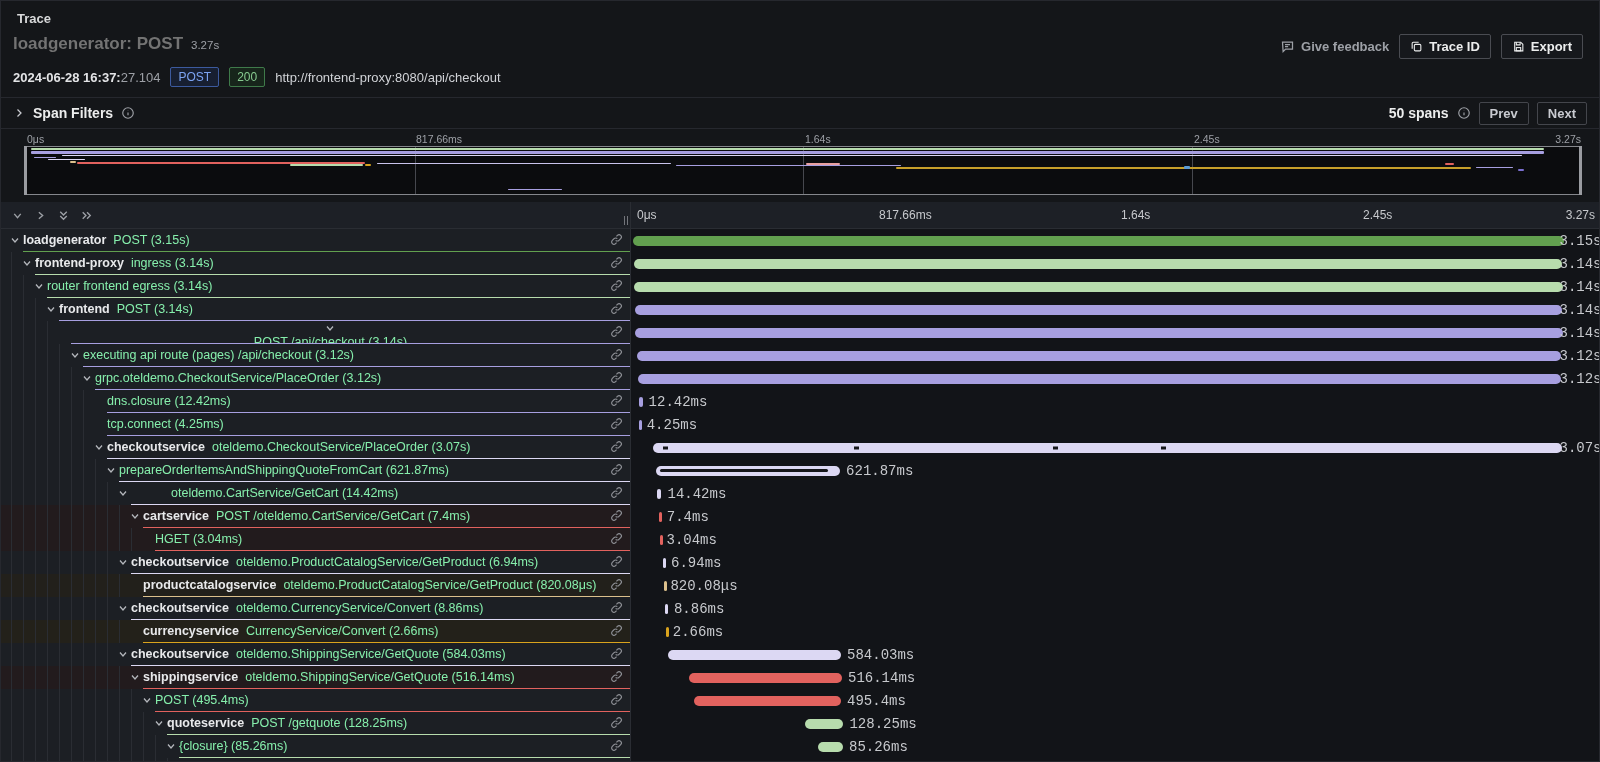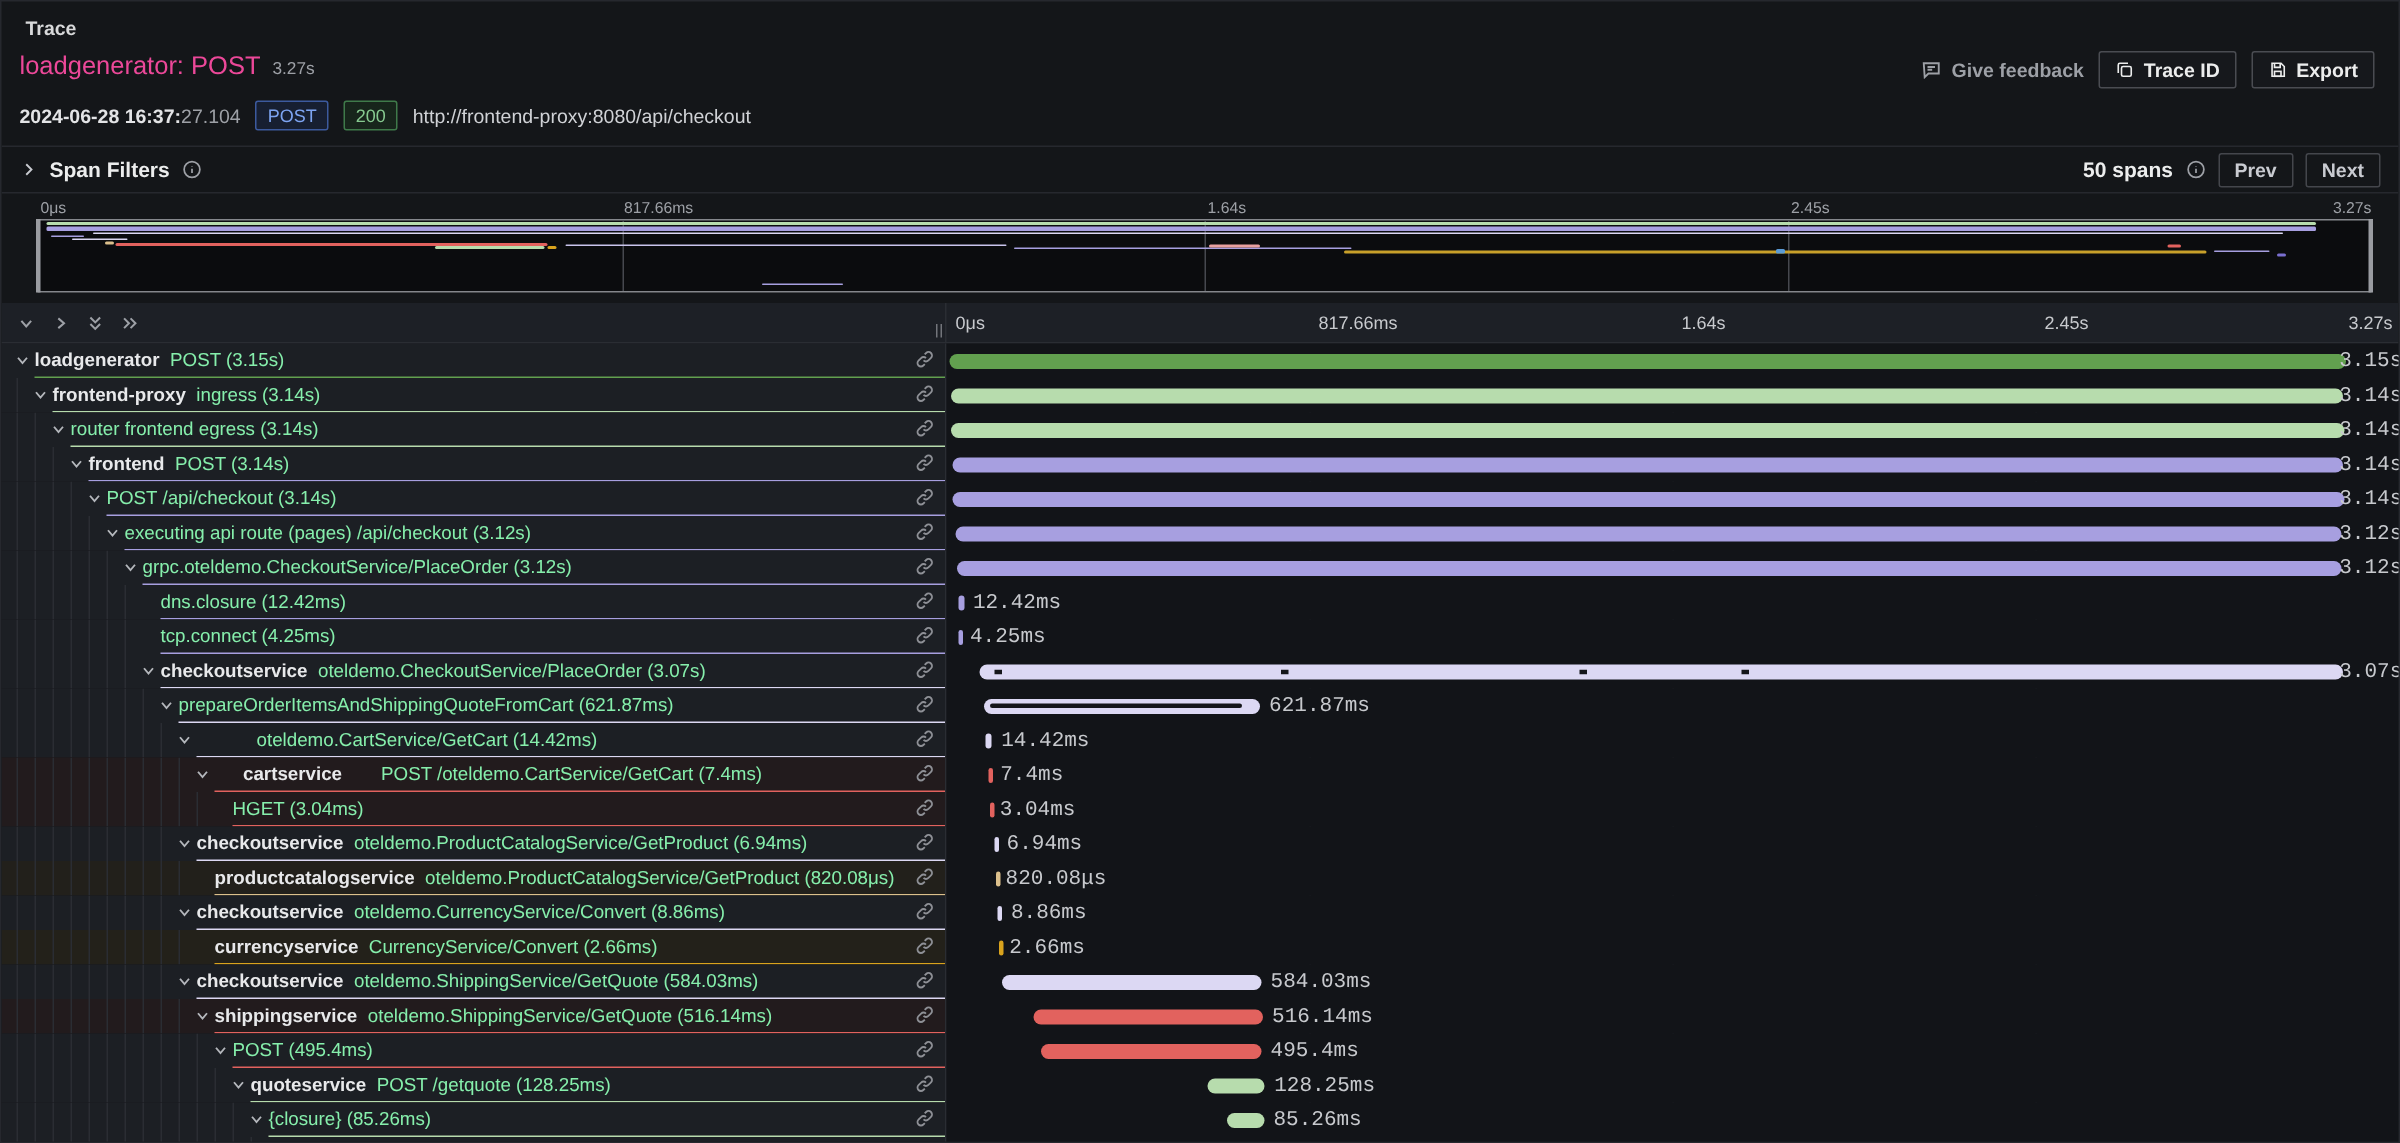--- a/index.html
+++ b/index.html
@@ -11,7 +11,7 @@
   .panel-title { padding:10px 16px 2px; font-size:13px; font-weight:700; color:#d8d9da; }
   .trace-head { display:flex; justify-content:space-between; align-items:flex-start; padding:6px 12px 0 12px; }
   .trace-title-wrap { display:flex; align-items:baseline; gap:8px; }
-  .trace-title { font-size:17px; font-weight:400; color:#ec4899; }
+  .trace-title { font-size:17px; font-weight:700; color:#737373; }
   .trace-duration { font-size:11.5px; color:#9da0a6; }
   .head-actions { display:flex; align-items:center; gap:10px; padding-right:4px; }
   .feedback { display:flex; align-items:center; gap:6px; color:#9da0a6; font-size:13px; font-weight:600; cursor:pointer; }

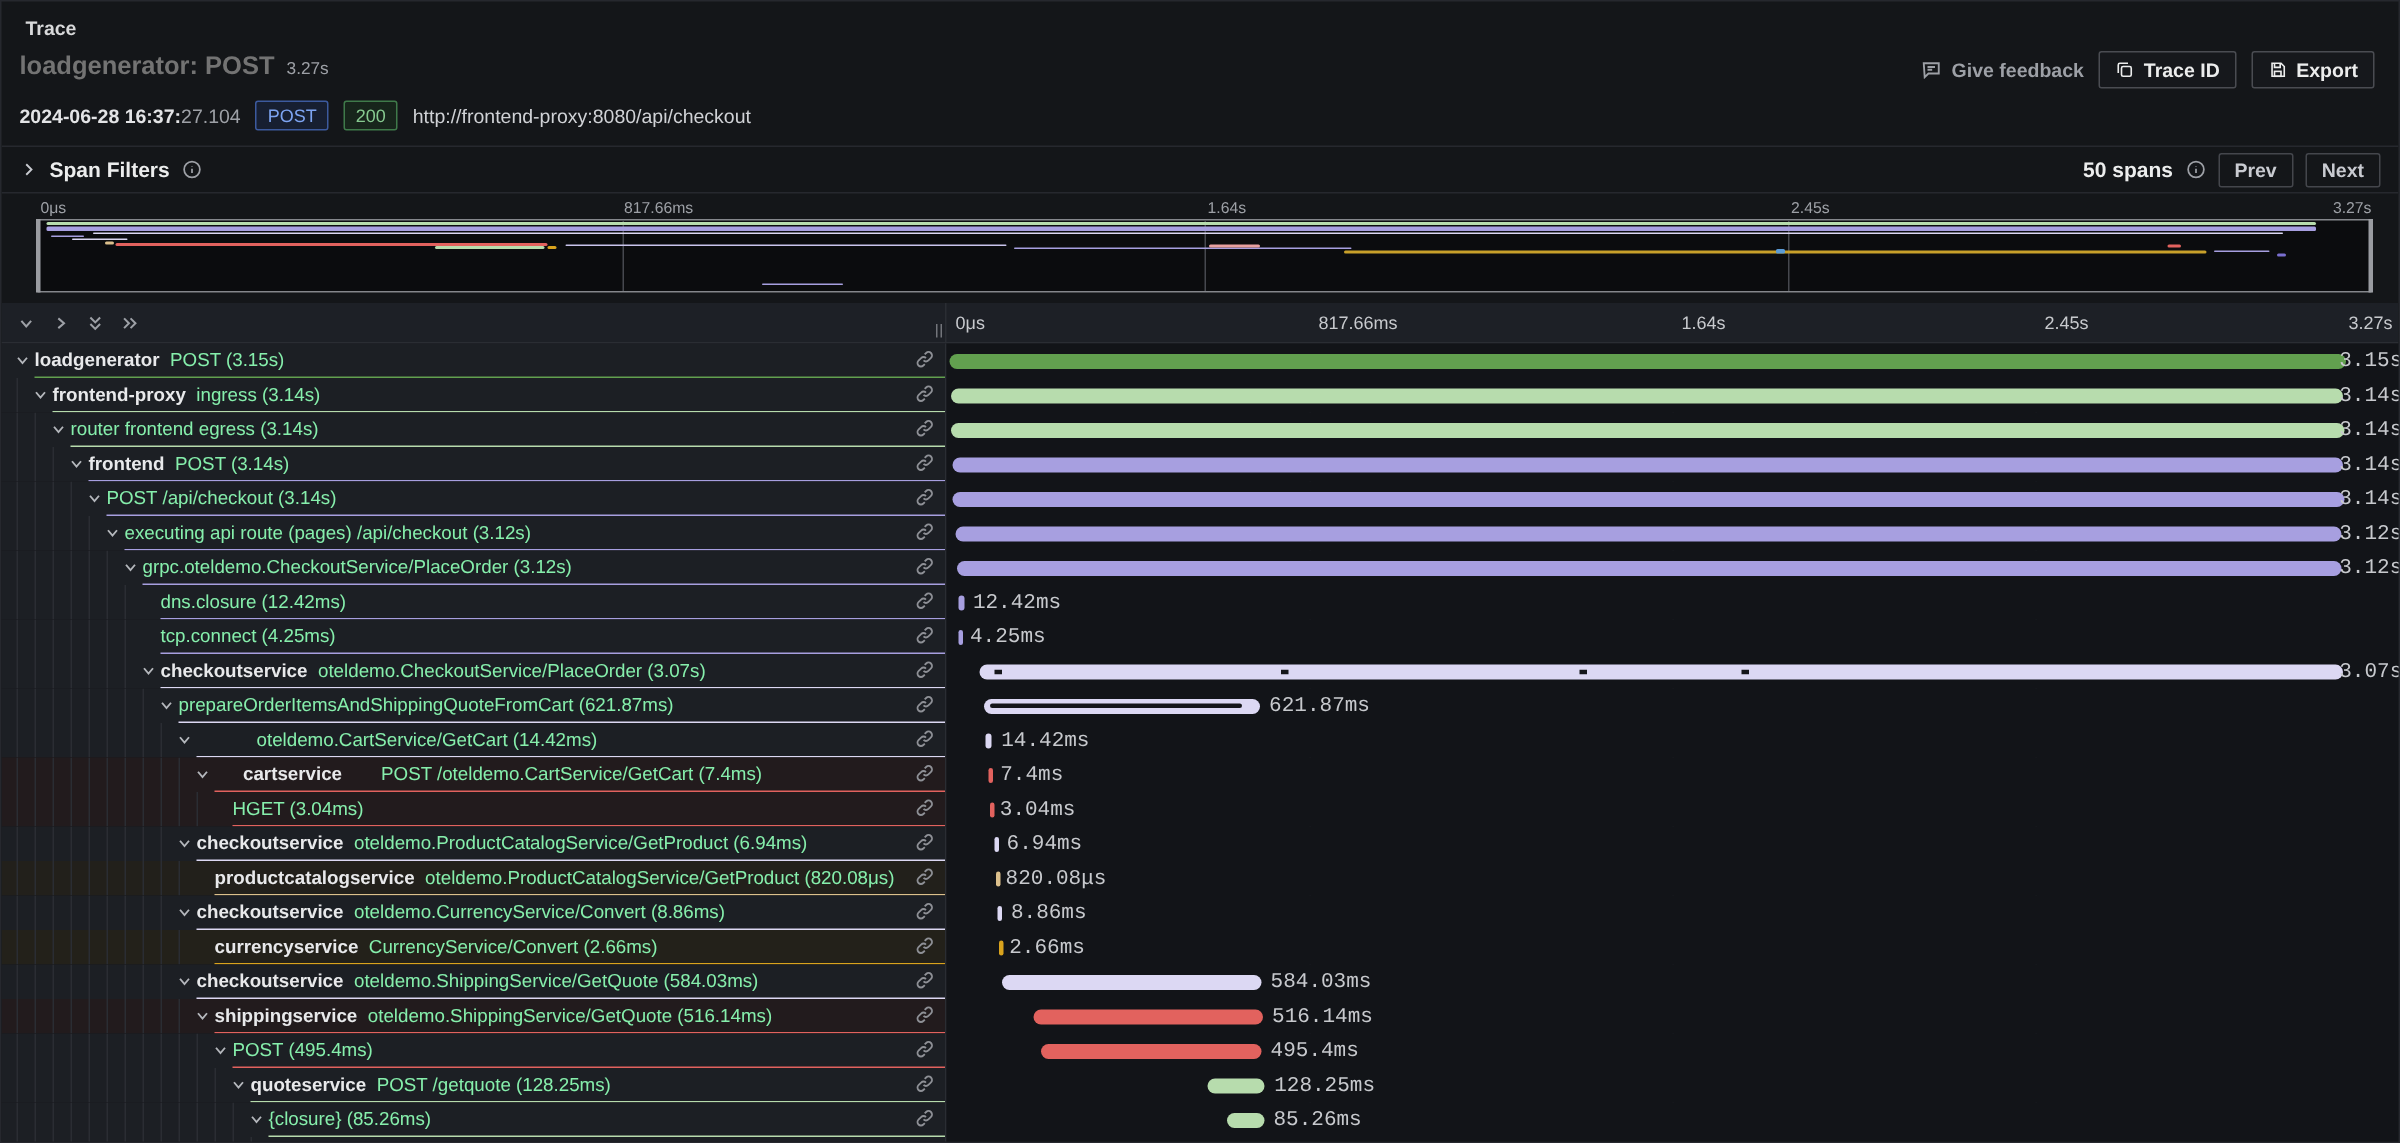--- a/index.html
+++ b/index.html
@@ -331,7 +331,7 @@
           <div class="guide" style="left: 22px;"></div>
           <div class="guide" style="left: 34px;"></div>
           <div class="guide" style="left: 46px;"></div>
-          <div class="row-content" style="left: 56px;">
+          <div class="row-content" style="left: 56px; flex-direction: column;">
             <div class="chev">
               <svg class="ico" width="12" height="12" viewBox="0 0 24 24" fill="none" stroke="currentColor" stroke-width="2.5">
                 <polyline points="6 9 12 16 18 9"></polyline>

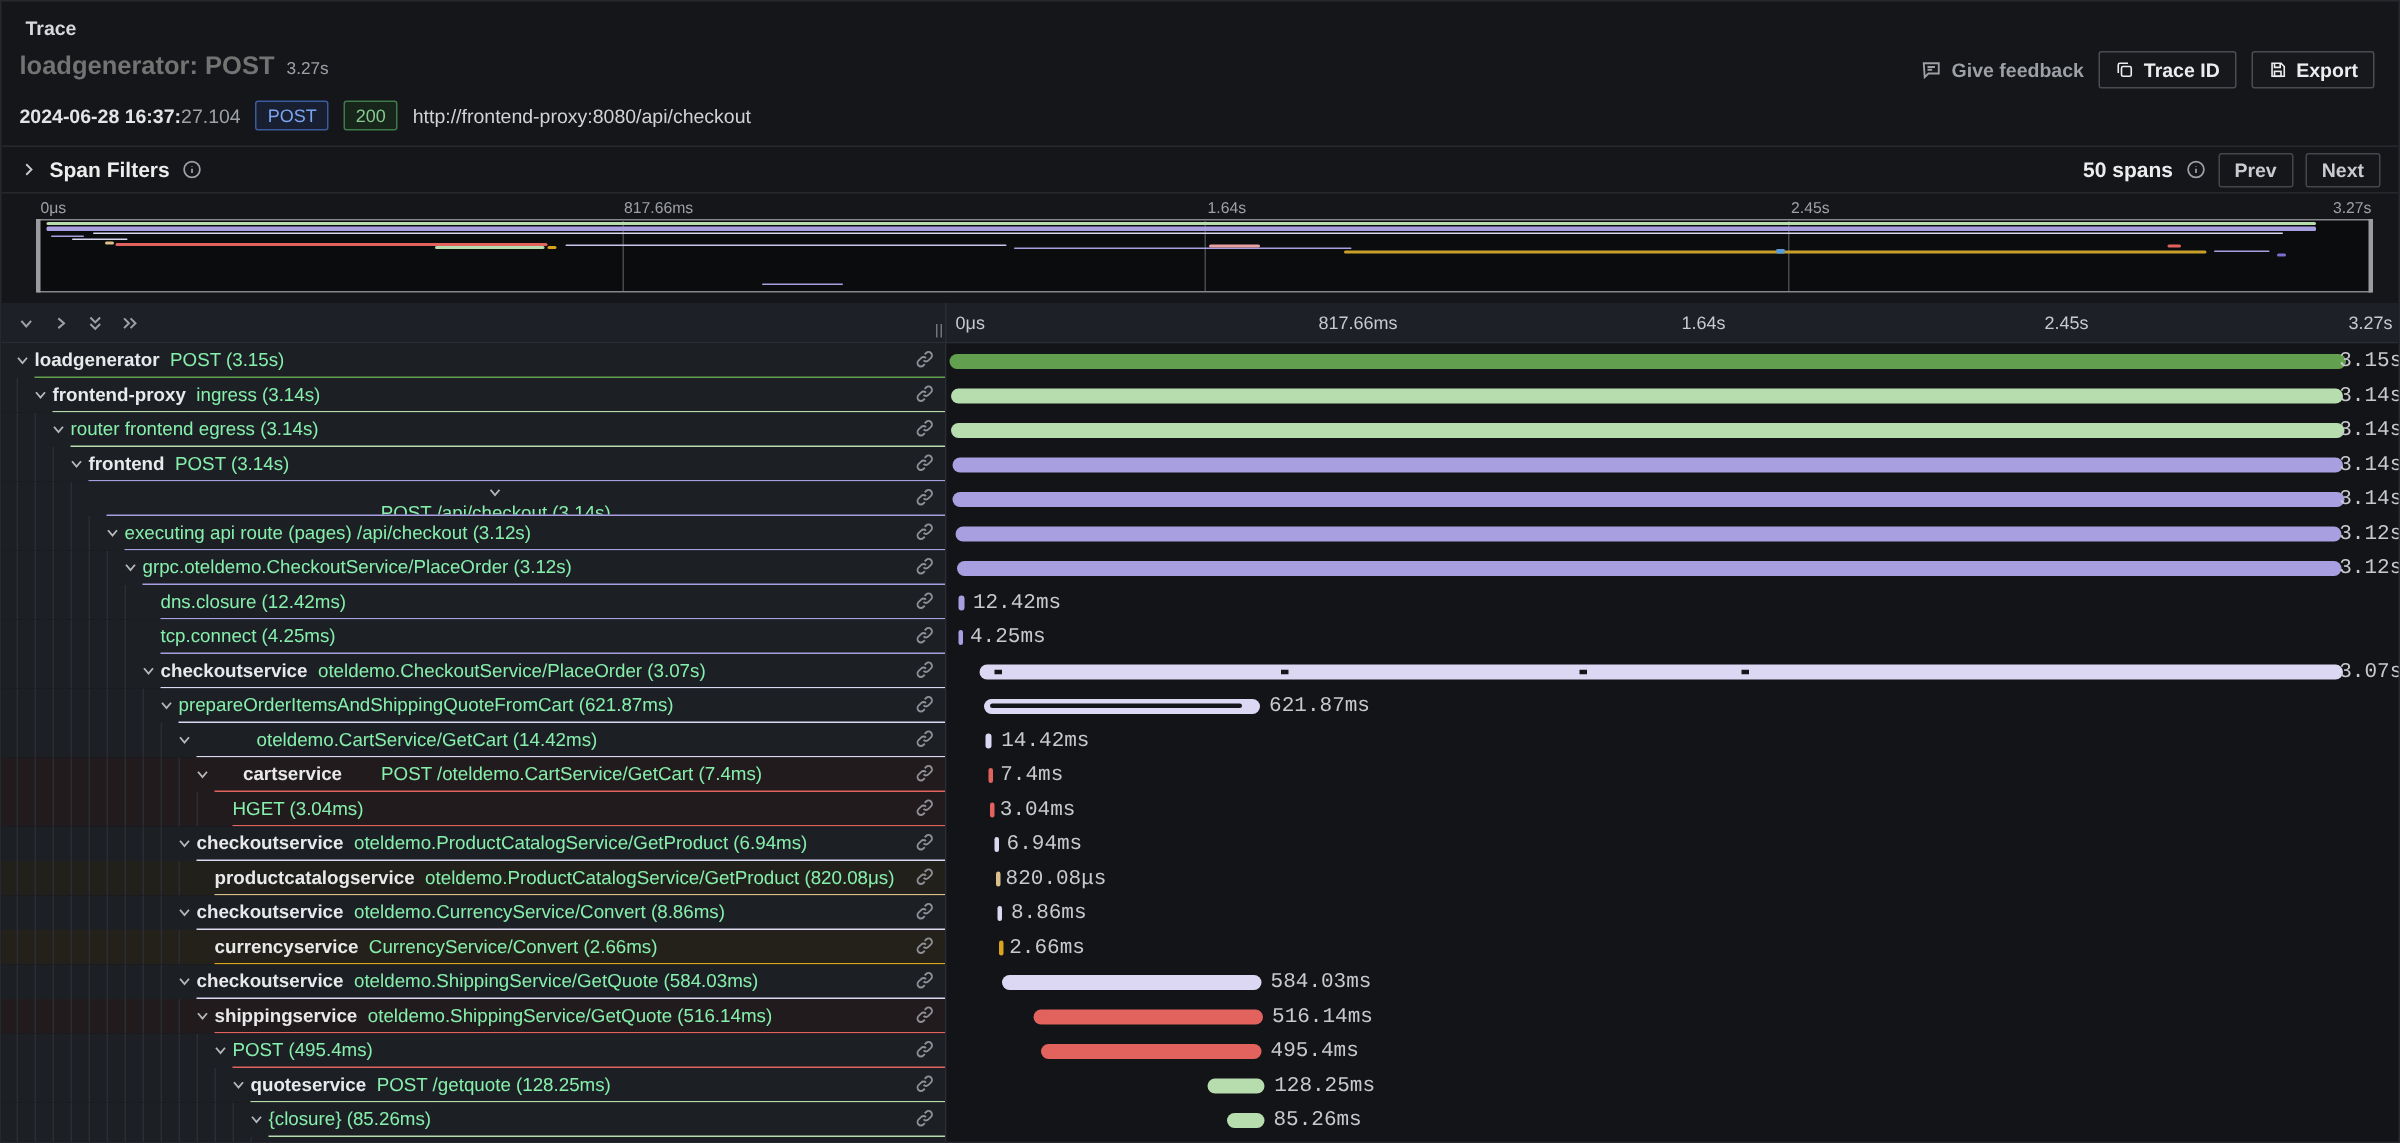--- a/index.html
+++ b/index.html
@@ -581,7 +581,7 @@
           <div class="guide" style="left: 94px;"></div>
           <div class="guide" style="left: 106px;"></div>
           <div class="guide" style="left: 118px;"></div>
-          <div class="row-content" style="left: 128px; gap: 19px;">
+          <div class="row-content" style="left: 128px;">
             <div class="chev">
               <svg class="ico" width="12" height="12" viewBox="0 0 24 24" fill="none" stroke="currentColor" stroke-width="2.5">
                 <polyline points="6 9 12 16 18 9"></polyline>

